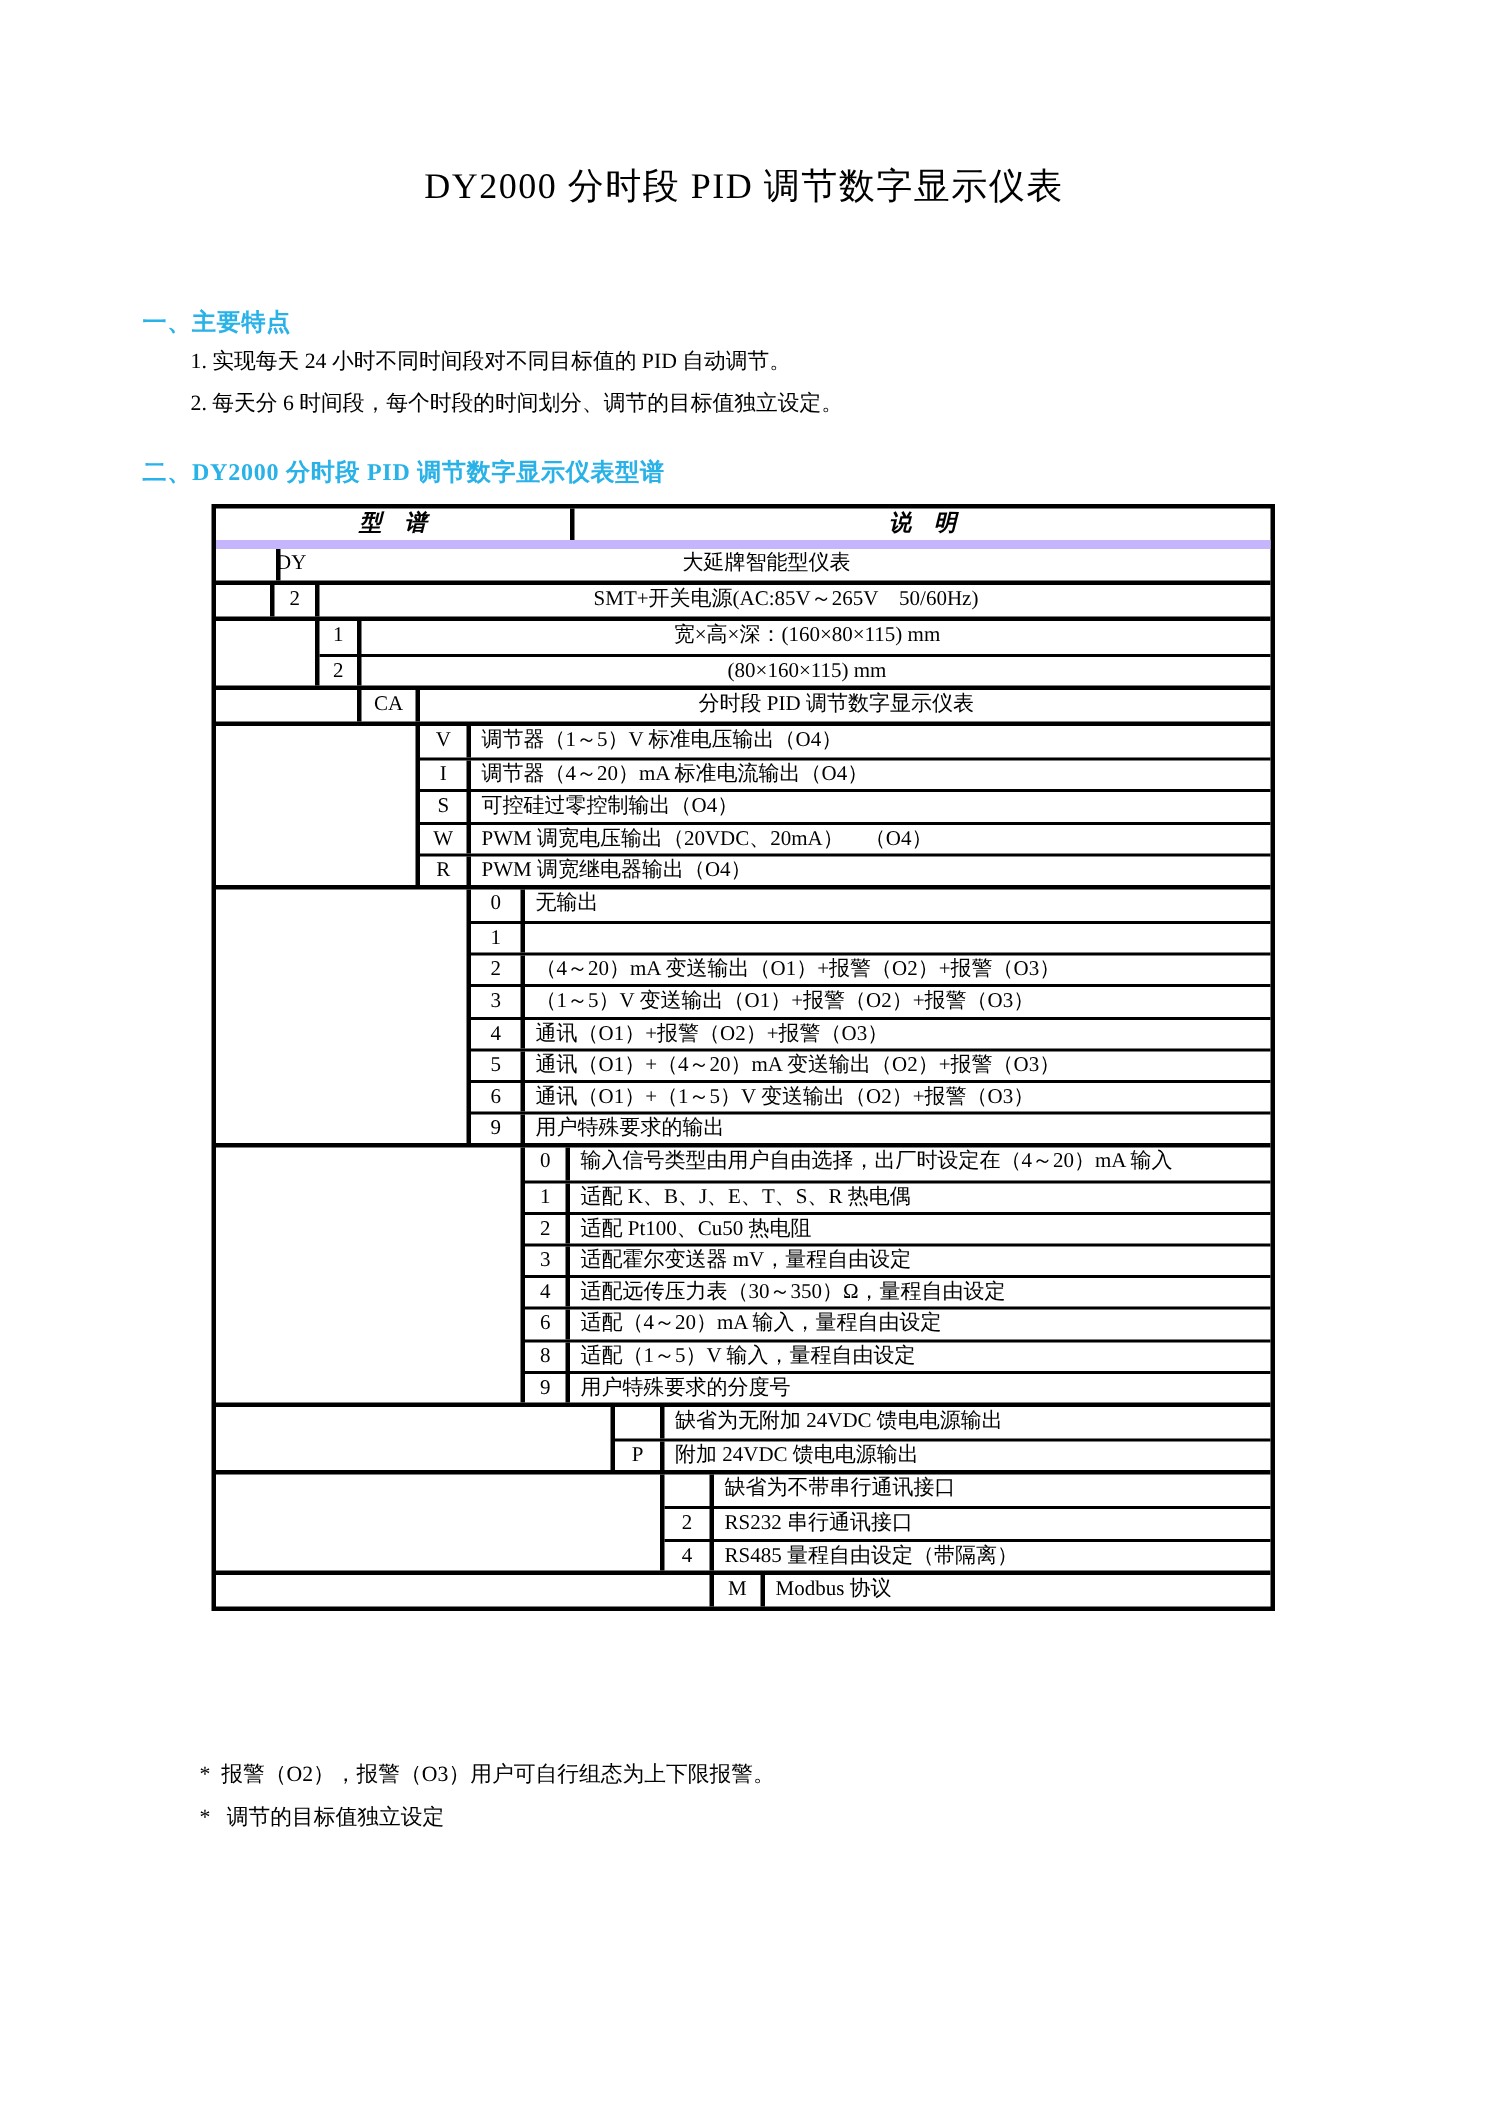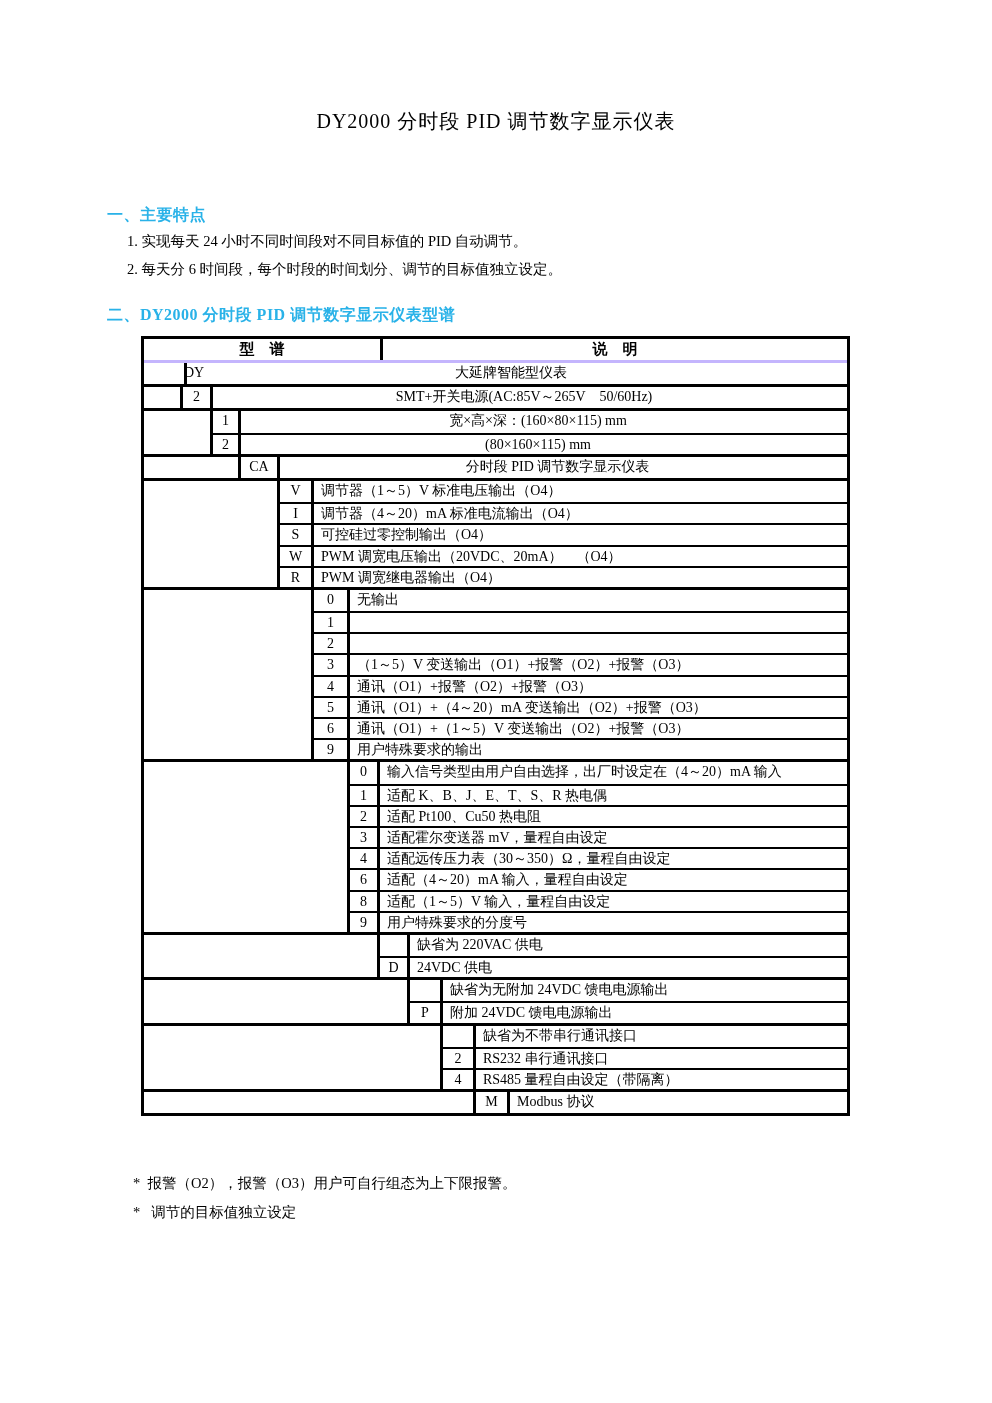--- a/index.html
+++ b/index.html
@@ -10,7 +10,7 @@
   }
   .doc-title {
     position:absolute; top:108px; left:0; width:100%;
-    text-align:center; font-size:20px; font-weight:normal; margin:0;
+    text-align:center; font-size:24px; font-weight:normal; margin:0;
     letter-spacing:1px; white-space:pre;
   }
   .sec-heading {

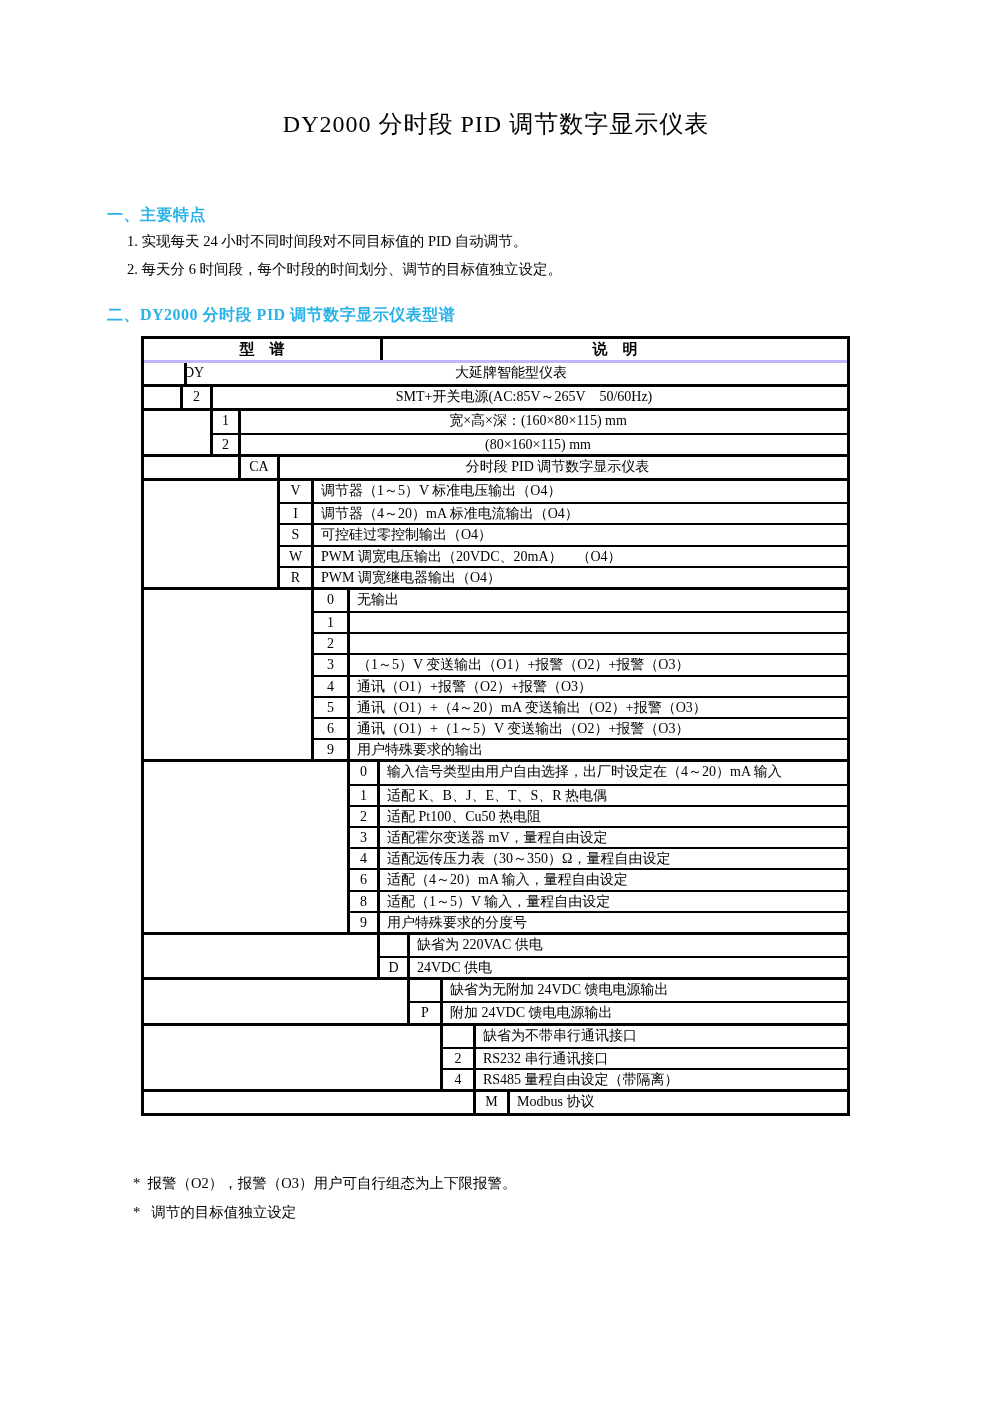--- a/index.html
+++ b/index.html
@@ -14,7 +14,7 @@
     letter-spacing:1px; white-space:pre;
   }
   .sec-heading {
-    position:absolute; left:107px; font-size:16px; font-weight:bold;
+    position:absolute; left:95px; font-size:16px; font-weight:bold;
     white-space:pre; letter-spacing:0.5px;
   }
   .sec1 { top:205px; }

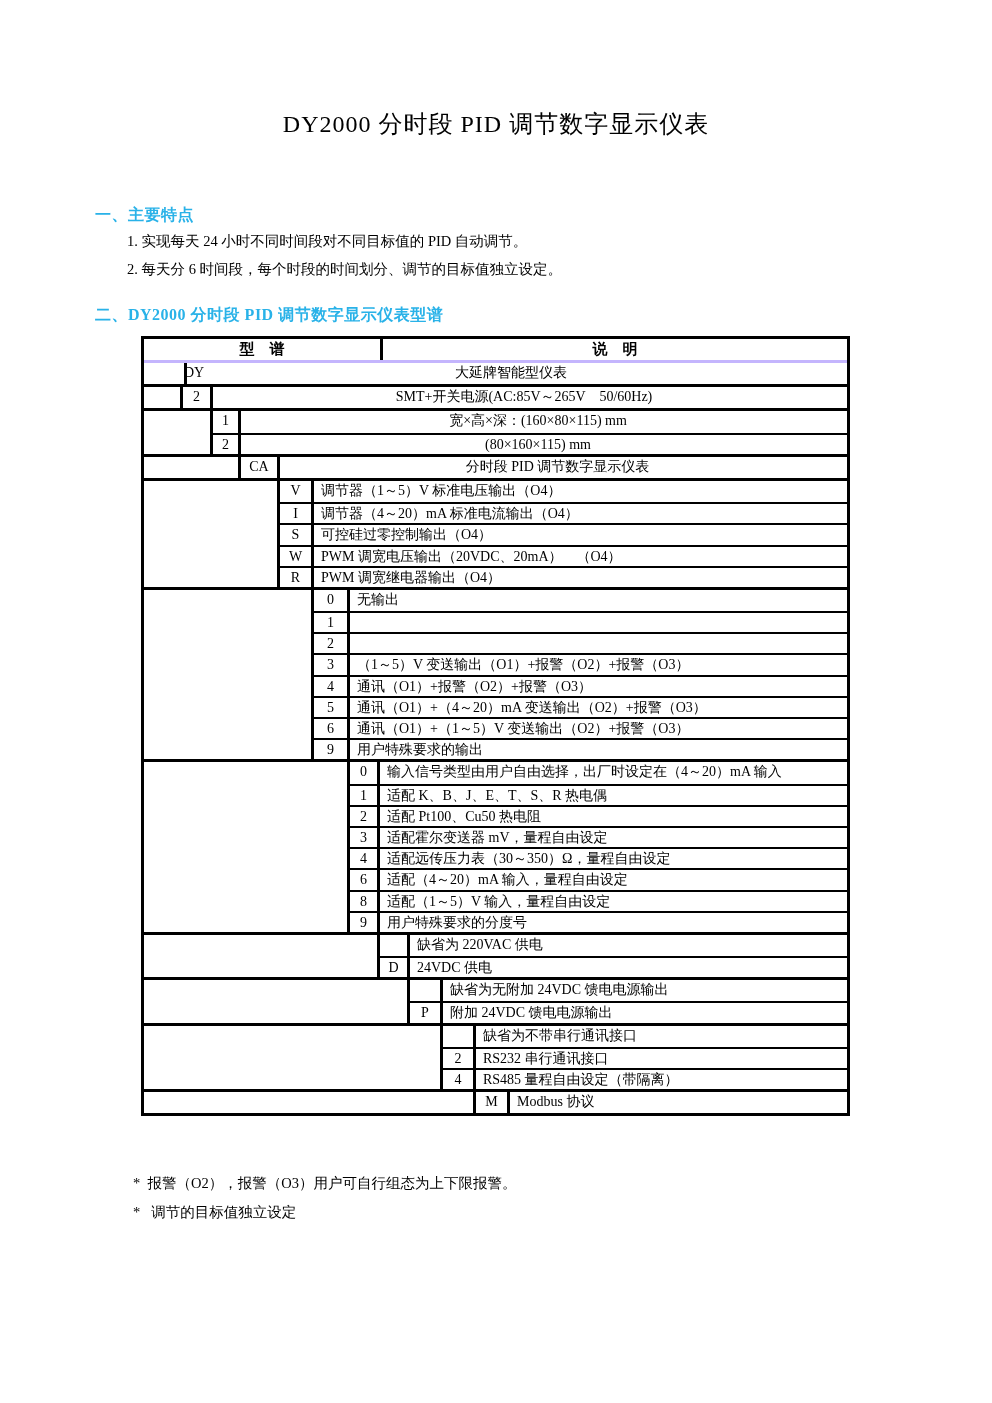--- a/index.html
+++ b/index.html
@@ -27,7 +27,7 @@
     background:#fff;
   }
   .model-table * { box-sizing:border-box; }
-  .thead { display:flex; border-bottom:3px solid #c4b5fd; }
+  .thead { display:flex; border-bottom:6px solid #c4b5fd;font-style:italic; }
   .th { height:21px; line-height:21px; text-align:center; font-weight:bold; font-size:15px; white-space:pre; }
   .th-model { width:239px; border-right:3px solid #000; flex:none; }
   .th-desc { flex:1; }

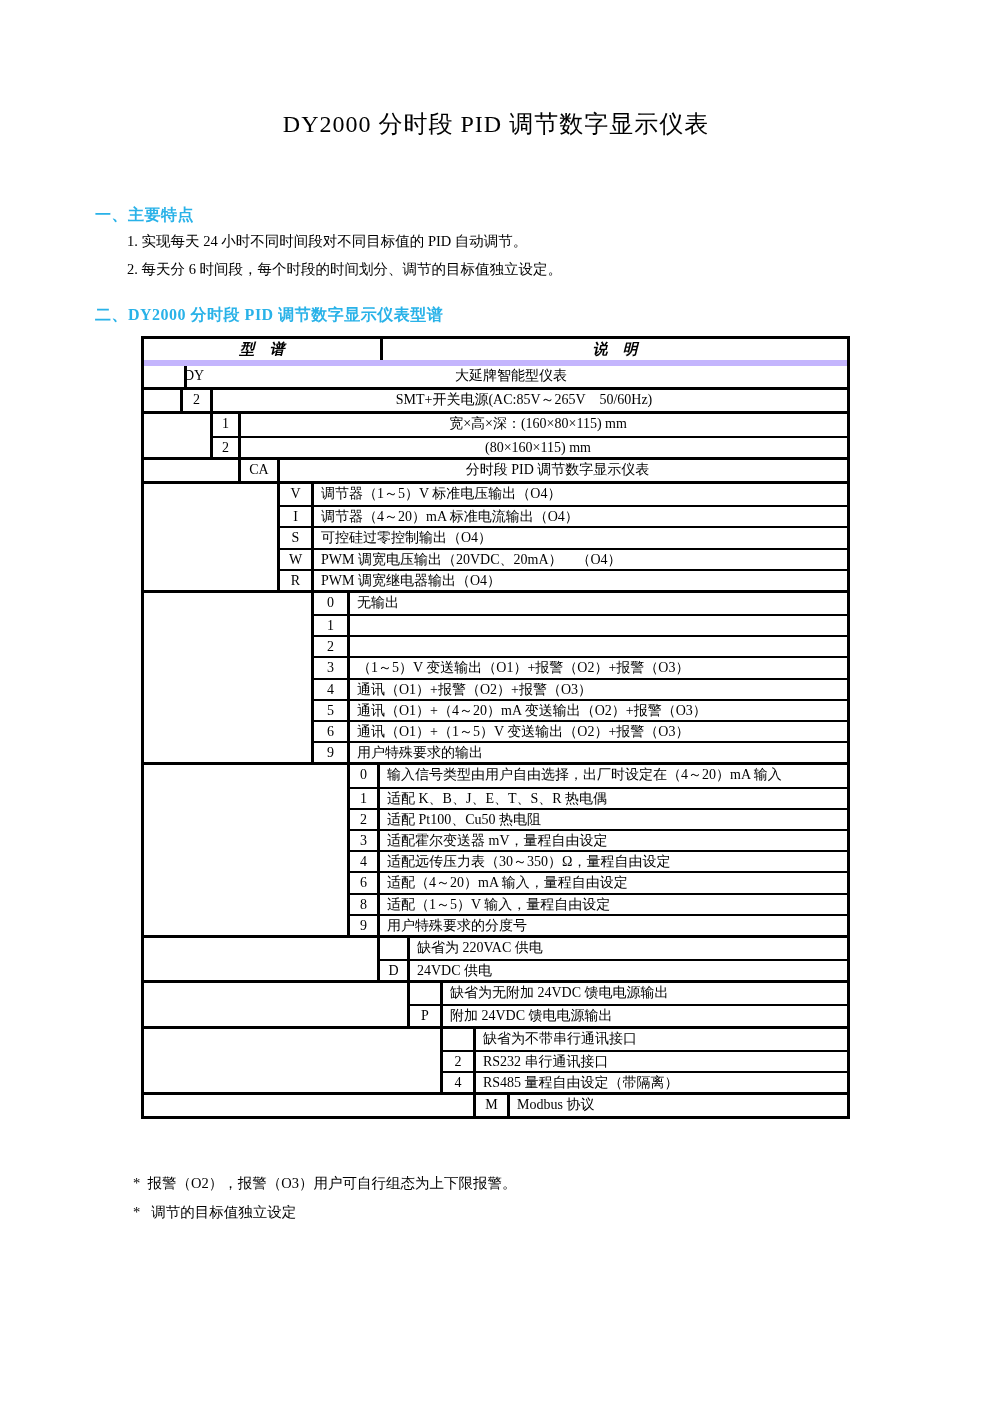--- a/index.html
+++ b/index.html
@@ -141,6 +141,7 @@
             </div>
             <div class="trow">
               <div class="tcode" style="width: 36px;">2</div>
+              <div class="tdesc">（4～20）mA 变送输出（O1）+报警（O2）+报警（O3）</div>
             </div>
             <div class="trow">
               <div class="tcode" style="width: 36px;">3</div>

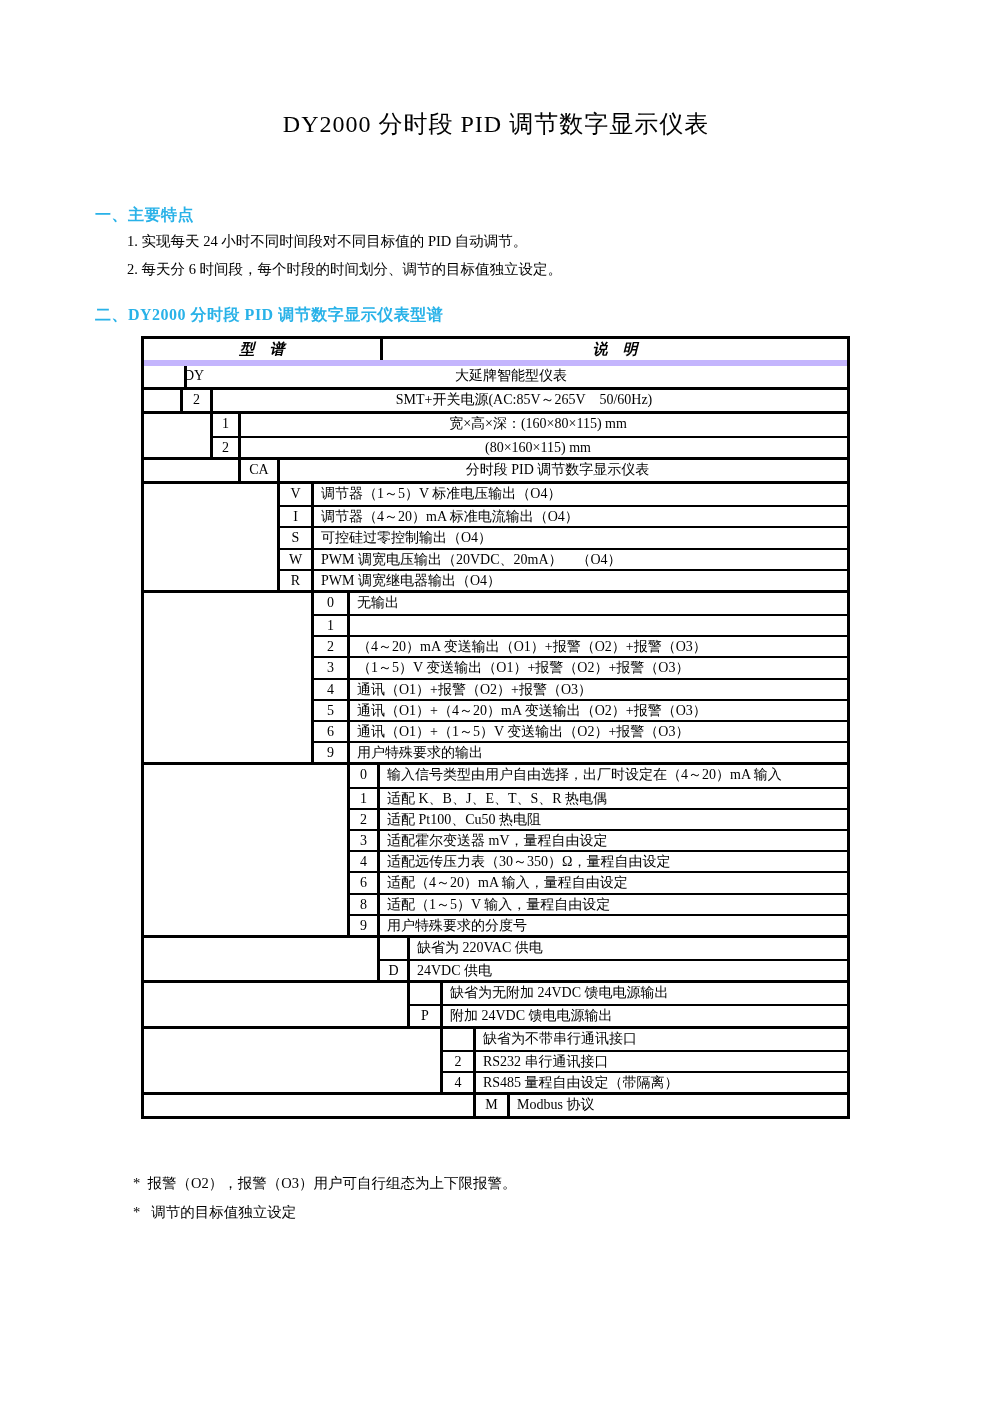--- a/index.html
+++ b/index.html
@@ -203,19 +203,6 @@
           </div>
         </div>
         <div class="tgroup">
-          <div class="tspacer" style="width: 236px;"></div>
-          <div class="trows">
-            <div class="trow">
-              <div class="tcode" style="width: 30px;"></div>
-              <div class="tdesc">缺省为 220VAC 供电</div>
-            </div>
-            <div class="trow">
-              <div class="tcode" style="width: 30px;">D</div>
-              <div class="tdesc">24VDC 供电</div>
-            </div>
-          </div>
-        </div>
-        <div class="tgroup">
           <div class="tspacer" style="width: 266px;"></div>
           <div class="trows">
             <div class="trow">

